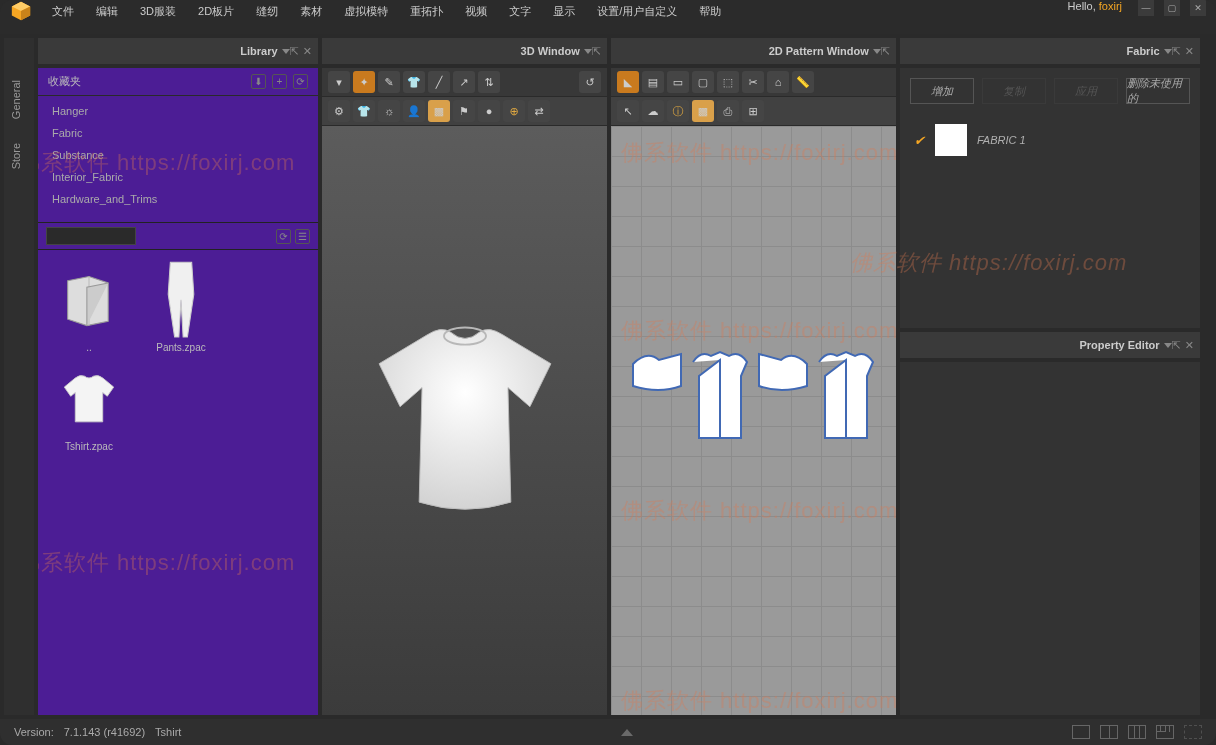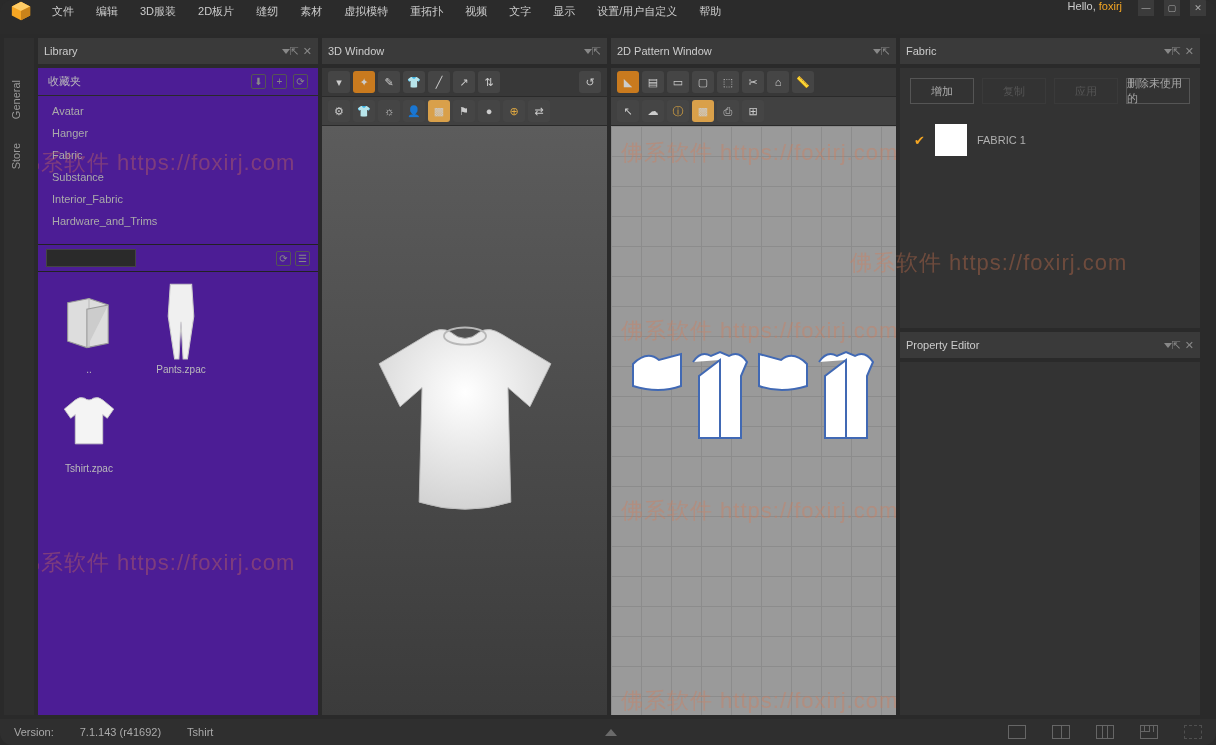--- a/index.html
+++ b/index.html
@@ -18,7 +18,7 @@
 
 .main { flex: 1; display: grid; grid-template-columns: 30px 280px 285px 285px 300px; grid-template-rows: 26px 1fr; gap: 4px; padding: 4px; background: #2a2a2a; overflow:hidden;}
 .panel-tab { background: #3a3a3a; height: 26px; display: flex; align-items: center; justify-content: center; position: relative; padding: 0 6px; }
-.panel-tab .title { flex:1; text-align:left; color:#ccc; }
+.panel-tab .title { flex:1; text-align:right; color:#ccc;font-weight:bold; }
 .panel-tab .dd { width:0; height:0; border-left:4px solid transparent; border-right:4px solid transparent; border-top:5px solid #888; margin-left:4px;}
 .panel-tab .pin { margin-left:auto; font-size:10px; color:#888; display:flex; gap:4px; align-items:center;}
 .panel-body { background: #4c1d95; display:flex; flex-direction:column; overflow:hidden;}

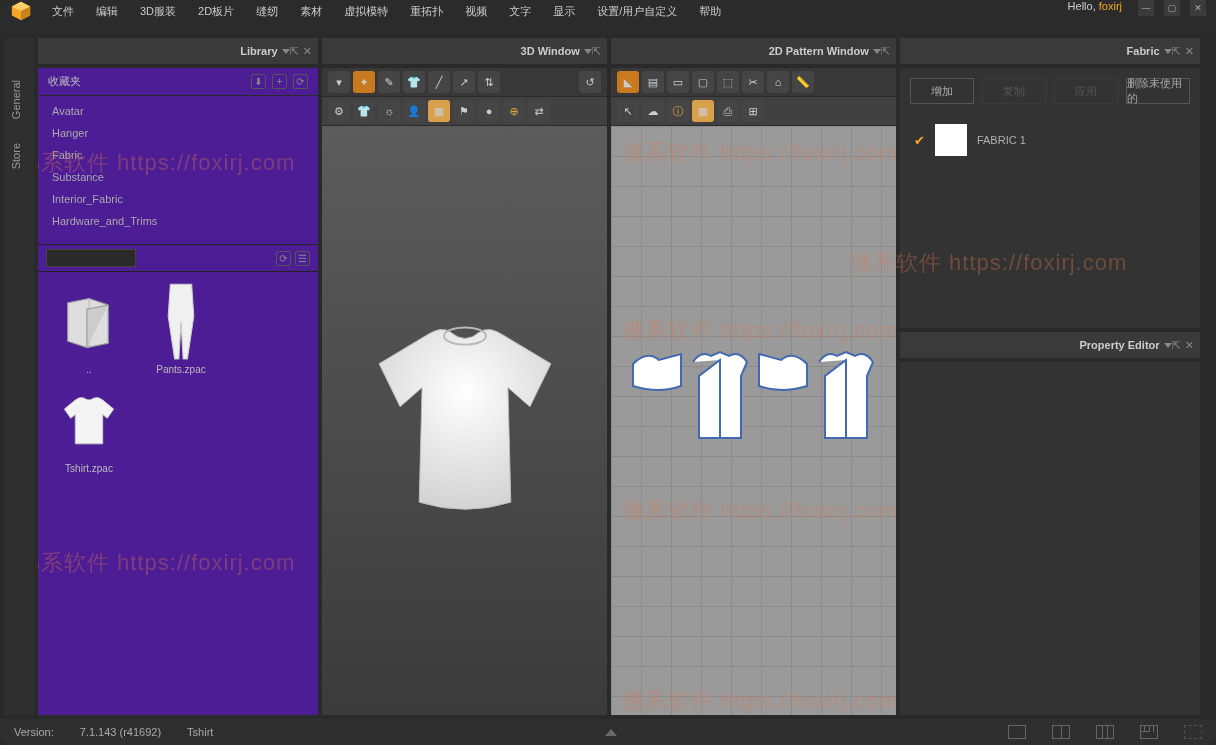--- a/index.html
+++ b/index.html
@@ -279,7 +279,7 @@
             <span>✕</span>
           </span>
      </div>
-     <div class="fabric-panel" style="position:relative;">
+     <div class="fabric-panel" style="position:relative;font-style:italic;">
        <div class="fab-btns">
          <div class="fab-btn">增加</div>
          <div class="fab-btn disabled">复制</div>

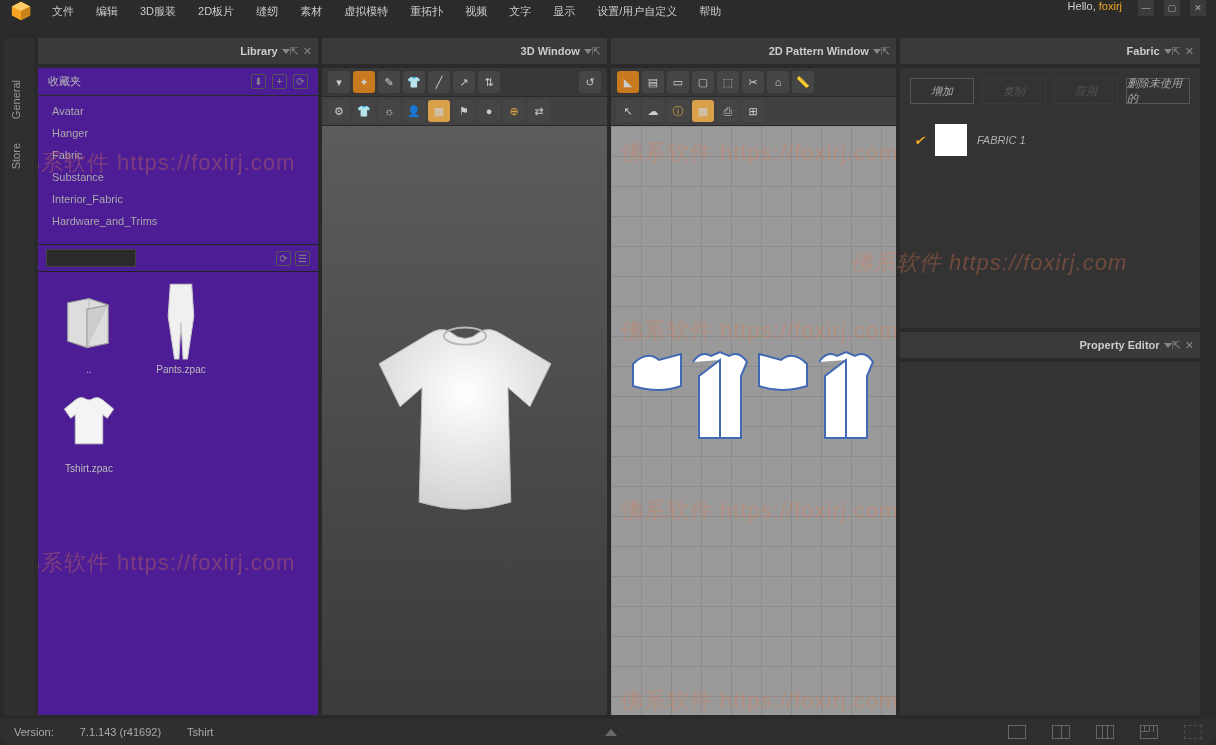--- a/index.html
+++ b/index.html
@@ -146,7 +146,6 @@
        <div class="sm-icon">⟳</div>
      </div>
      <div class="tree">
-       <div class="tree-item">Avatar</div>
        <div class="tree-item">Hanger</div>
        <div class="tree-item">Fabric</div>
        <div class="tree-item">Substance</div>

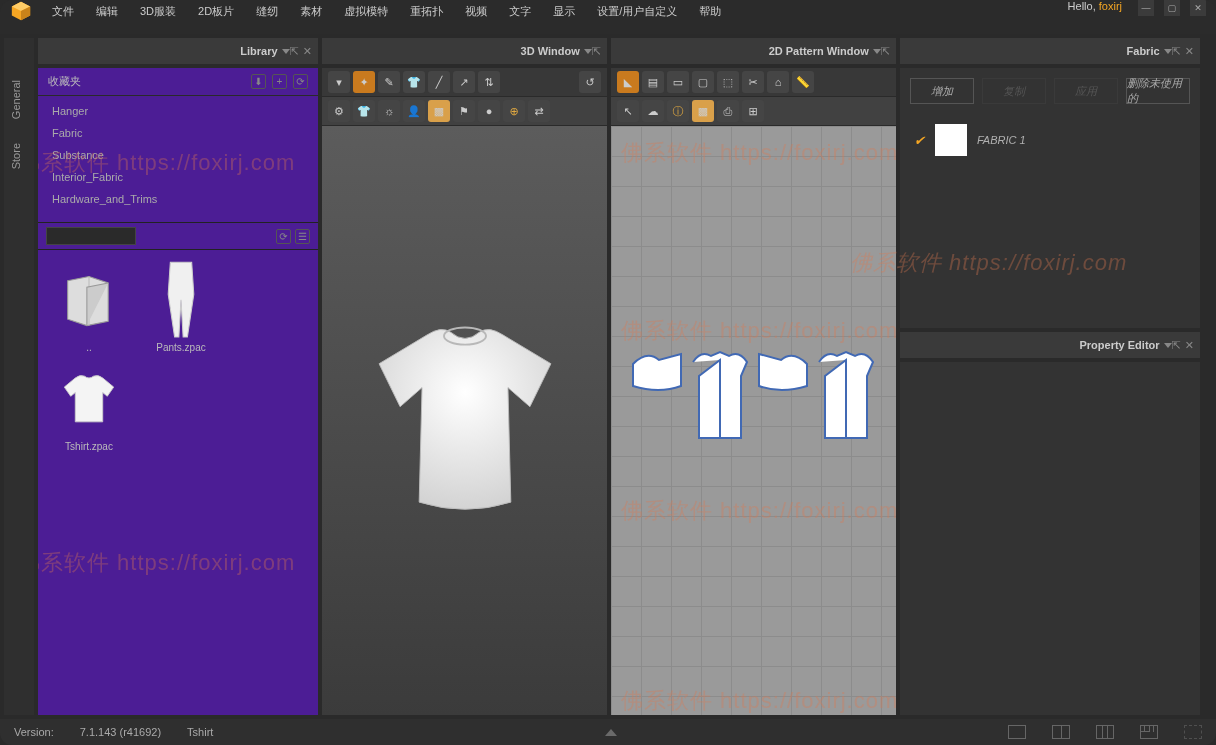--- a/index.html
+++ b/index.html
@@ -65,7 +65,7 @@
 .prop-panel { background:#333; flex:1;}
 
 
-.statusbar { height:26px; background:#2f2f2f; display:flex; align-items:center; padding:0 14px; gap:26px; color:#aaa;}
+.statusbar { height:26px; background:#2f2f2f; display:flex; align-items:center; padding:0 14px; gap:10px; color:#aaa;}
 .status-gap { flex:1;}
 .tri-up { width:0; height:0; border-left:6px solid transparent; border-right:6px solid transparent; border-bottom:7px solid #6a6a6a;}
 .layout-ic { width:18px; height:14px; border:1px solid #666; display:flex;}

